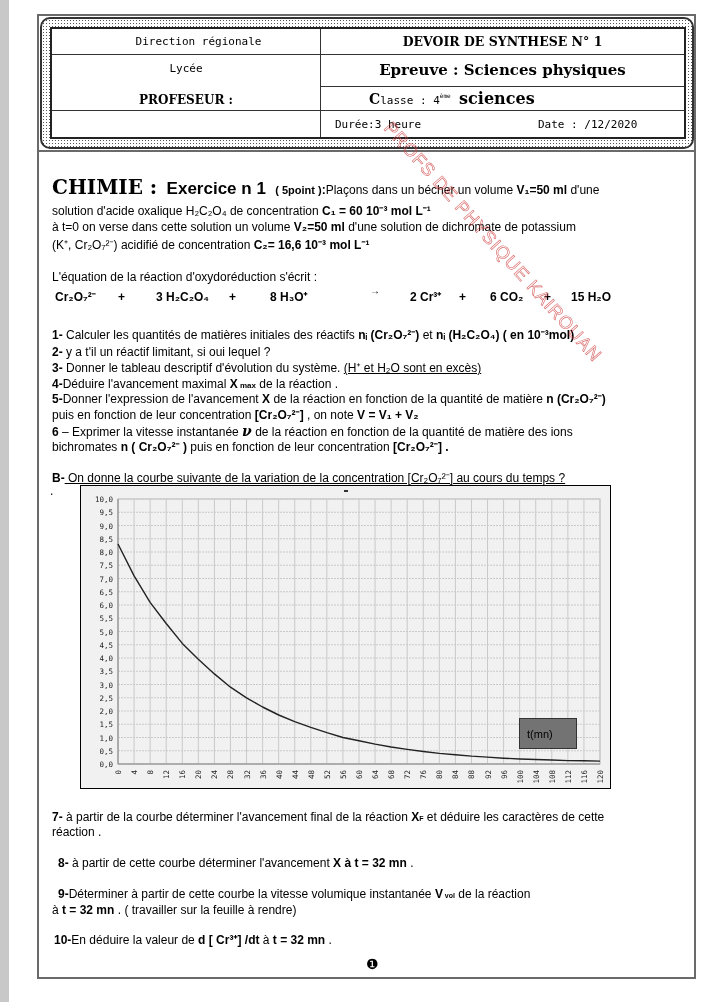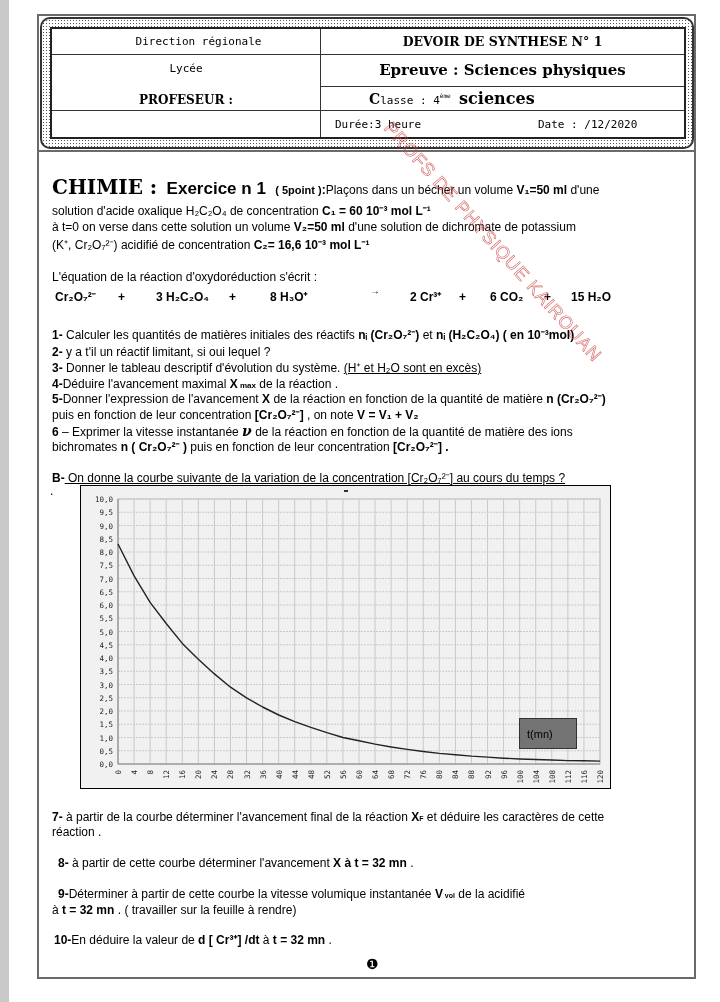--- a/index.html
+++ b/index.html
@@ -242,7 +242,7 @@
 <div class="t" style="top:810px;left:52px;"><span class="b">7-</span><span> à partir de la courbe déterminer l'avancement final de la réaction </span><span class="b">X</span><span class="b" style="font-size:7px;">F</span><span>  et déduire les caractères de cette</span></div>
 <div class="t" style="top:825px;left:52px;">réaction .</div>
 <div class="t" style="top:856px;left:58px;"><span class="b">8-</span><span> à partir de cette courbe déterminer l'avancement  </span><span class="b">X   à   t  = 32 mn</span><span> .</span></div>
-<div class="t" style="top:887px;left:58px;"><span class="b">9-</span><span>Déterminer à partir de cette courbe la  vitesse  volumique instantanée   </span><span class="b">V</span><span class="b" style="font-size:7px;"> vol</span><span>   de  la acidifié</span></div>
+<div class="t" style="top:887px;left:58px;"><span class="b">9-</span><span>Déterminer à partir de cette courbe la  vitesse  volumique instantanée   </span><span class="b">V</span><span class="b" style="font-size:7px;"> vol</span><span>   de  la réaction</span></div>
 <div class="t" style="top:903px;left:52px;"><span>à   </span><span class="b">t  = 32 mn</span><span> .   ( travailler  sur la feuille à rendre)</span></div>
 <div class="t" style="top:933px;left:54px;"><span class="b">10-</span><span>En déduire la valeur de      </span><span class="b">d [ Cr³⁺] /dt</span><span>    à   </span><span class="b">t  = 32 mn</span><span> .</span></div>
 

